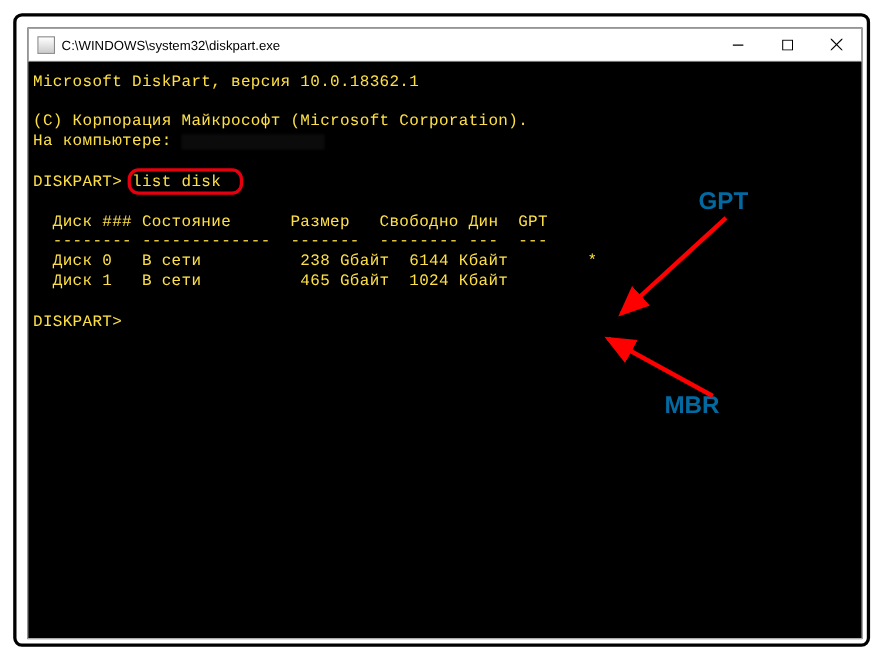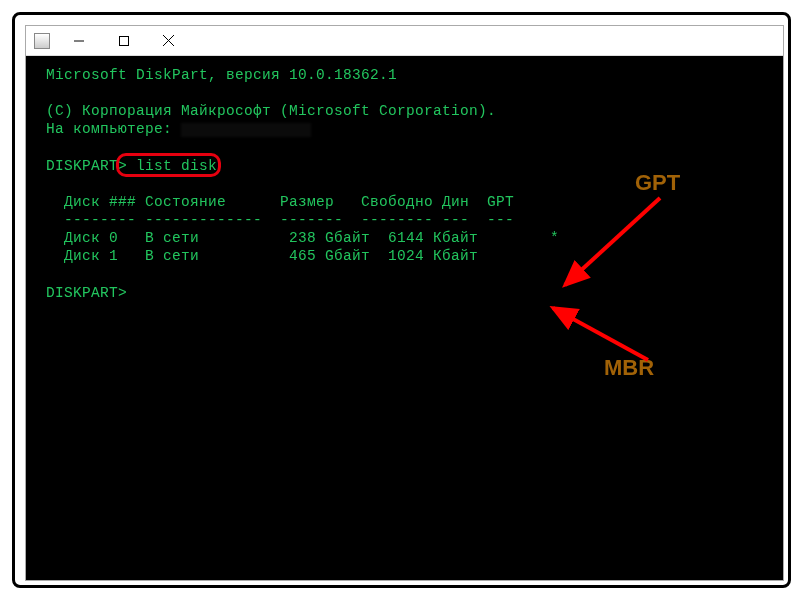--- a/index.html
+++ b/index.html
@@ -97,6 +97,7 @@
 
     <div class="titlebar">
       <div class="title-icon"></div>
+      <div class="title-text">C:\WINDOWS\system32\diskpart.exe</div>
       <div class="win-controls">
         <div class="win-btn">
           <svg width="10" height="10">

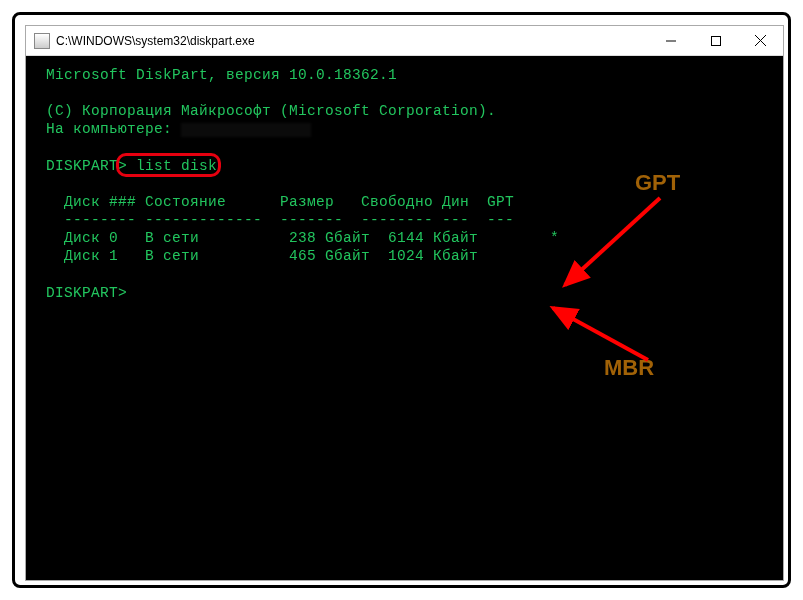--- a/index.html
+++ b/index.html
@@ -59,8 +59,8 @@
   .terminal {
     flex: 1;
     background: #000;
-    color: #22c55e;
-    padding: 10px 20px;
+    color: #fde047;
+    padding: 10px 4px;
     font-size: 14.5px;
     line-height: 1.25;
     white-space: pre;

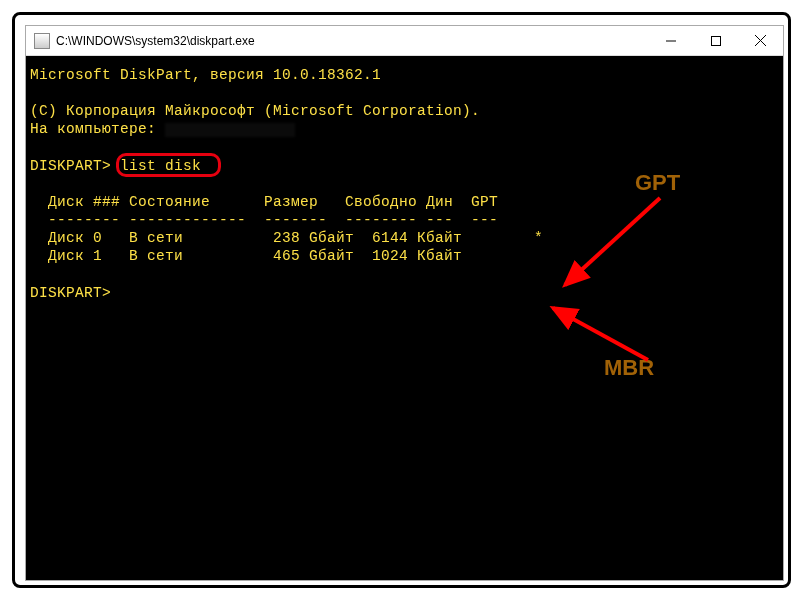--- a/index.html
+++ b/index.html
@@ -85,7 +85,7 @@
     font-family: Arial, sans-serif;
     font-weight: bold;
     font-size: 22px;
-    color: #a16207;
+    color: #0369a1;
   }
   svg.arrow { position: absolute; pointer-events: none; }
 </style>

